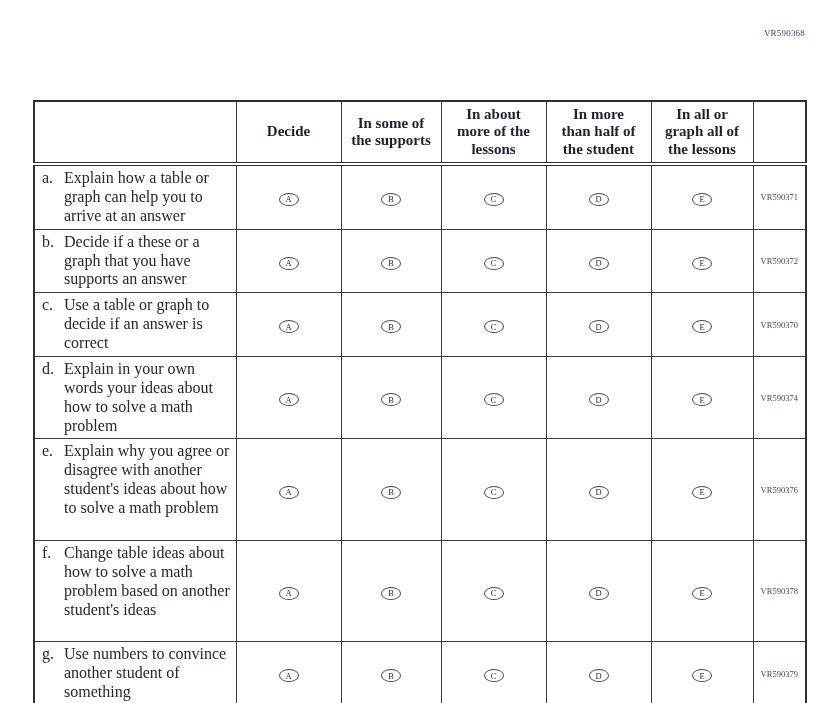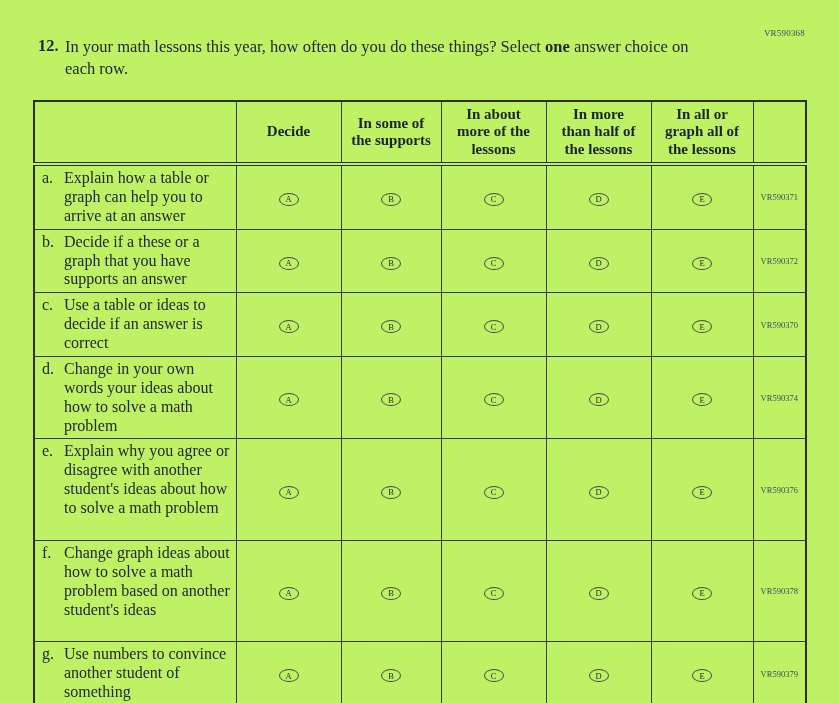--- a/index.html
+++ b/index.html
@@ -8,7 +8,7 @@
     position: relative;
     width: 839px;
     height: 703px;
-    background: #bef264;
+    background: #ffffff;
     font-family: "Liberation Serif", "DejaVu Serif", serif;
     color: #232733;
     overflow: hidden;

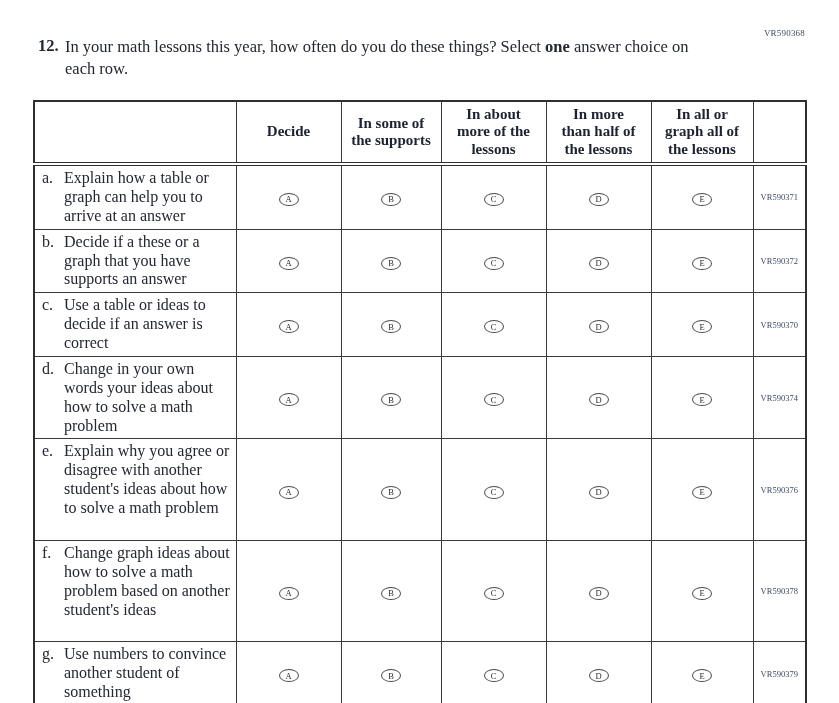--- a/index.html
+++ b/index.html
@@ -114,10 +114,6 @@
 
   <div class="top-right-code">VR590368</div>
 
-  <div class="question">
-    <span class="qnum">12.</span>
-    <div class="qtext"><span>In your math lessons this year, how often do you do these things? Select </span><b>one</b><span> answer choice on each row.</span></div>
-  </div>
 
   <table class="survey">
     <colgroup>

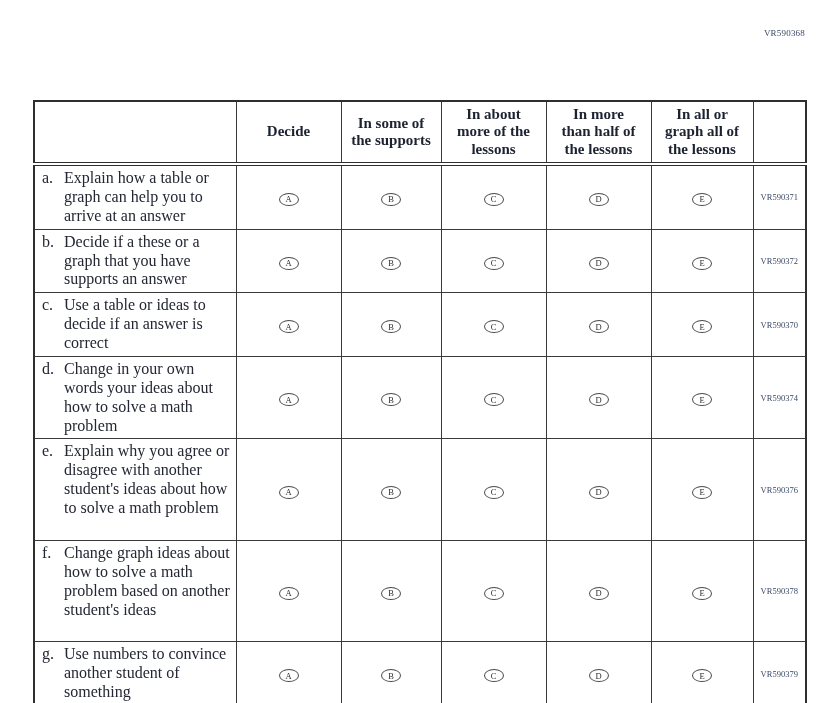--- a/index.html
+++ b/index.html
@@ -136,7 +136,7 @@
 lessons</th>
         <th>In more
 than half of
-the lessons</th>
+the student</th>
         <th>In all or
 graph all of
 the lessons</th>

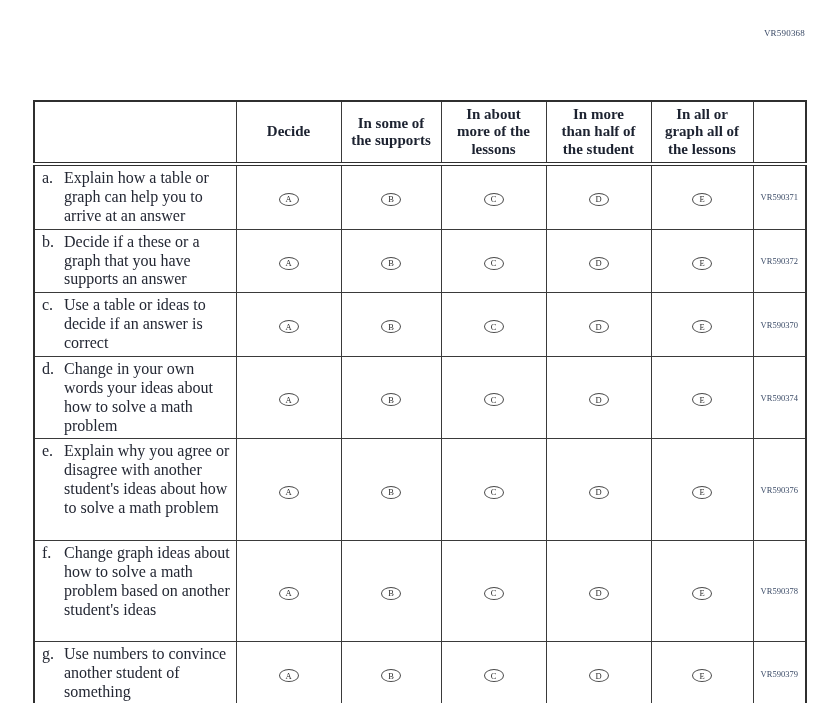--- a/index.html
+++ b/index.html
@@ -176,7 +176,7 @@
         <td class="label-cell">
           <div class="label-flex">
             <span class="row-letter">c.</span>
-            <span class="row-label">Use a table or ideas to decide if an answer is correct</span>
+            <span class="row-label">Use a table or graph to decide if an answer is correct</span>
           </div>
         </td>
         <td class="bubble-cell"><span class="bubble">A</span></td>

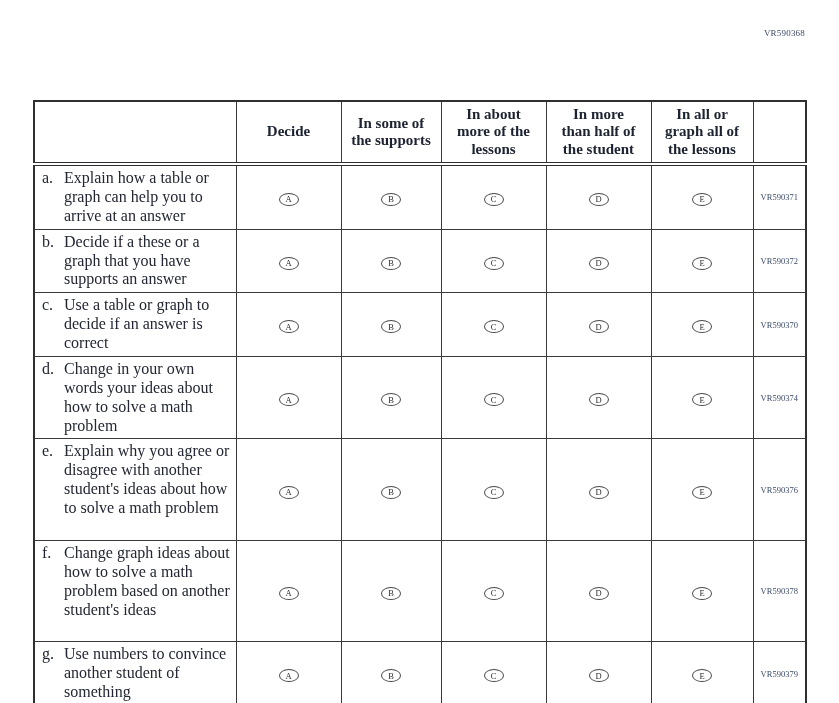--- a/index.html
+++ b/index.html
@@ -190,7 +190,7 @@
         <td class="label-cell">
           <div class="label-flex">
             <span class="row-letter">d.</span>
-            <span class="row-label">Change in your own words your ideas about how to solve a math problem</span>
+            <span class="row-label">Explain in your own words your ideas about how to solve a math problem</span>
           </div>
         </td>
         <td class="bubble-cell"><span class="bubble">A</span></td>

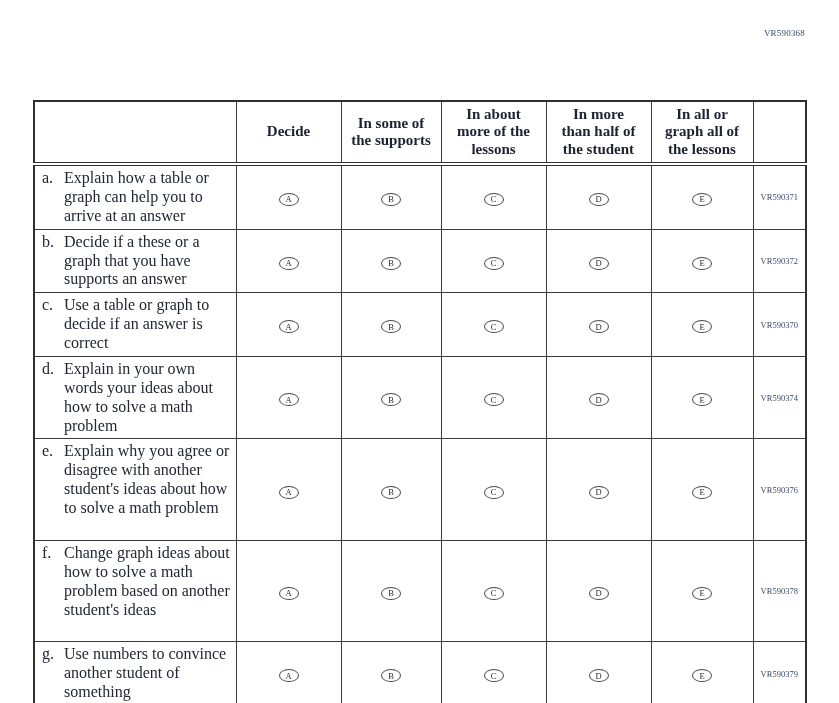--- a/index.html
+++ b/index.html
@@ -218,7 +218,7 @@
         <td class="label-cell">
           <div class="label-flex">
             <span class="row-letter">f.</span>
-            <span class="row-label">Change graph ideas about how to solve a math problem based on another student's ideas</span>
+            <span class="row-label">Change table ideas about how to solve a math problem based on another student's ideas</span>
           </div>
         </td>
         <td class="bubble-cell"><span class="bubble">A</span></td>

